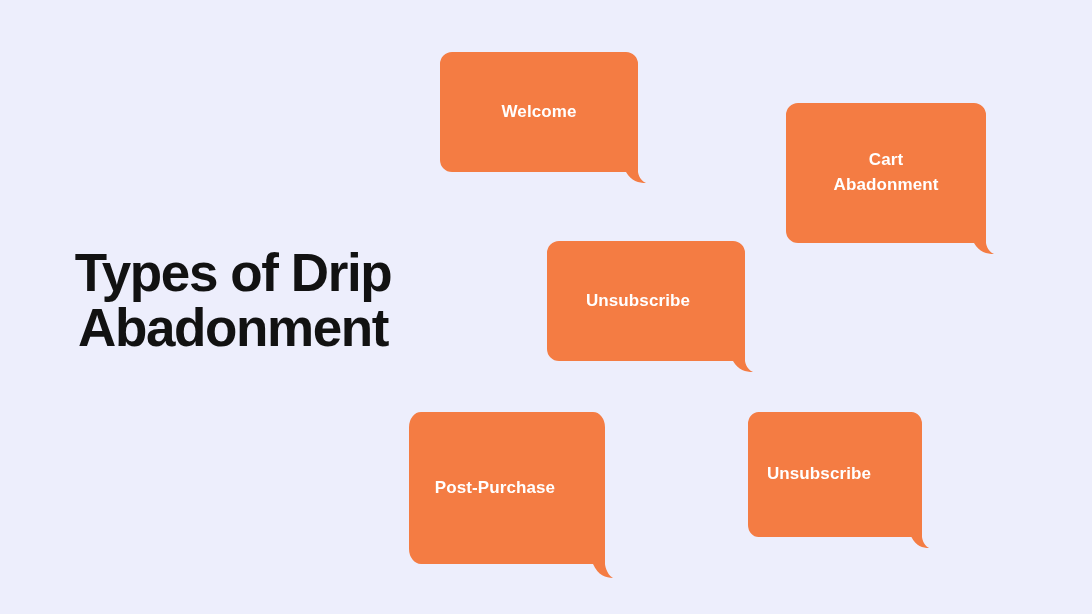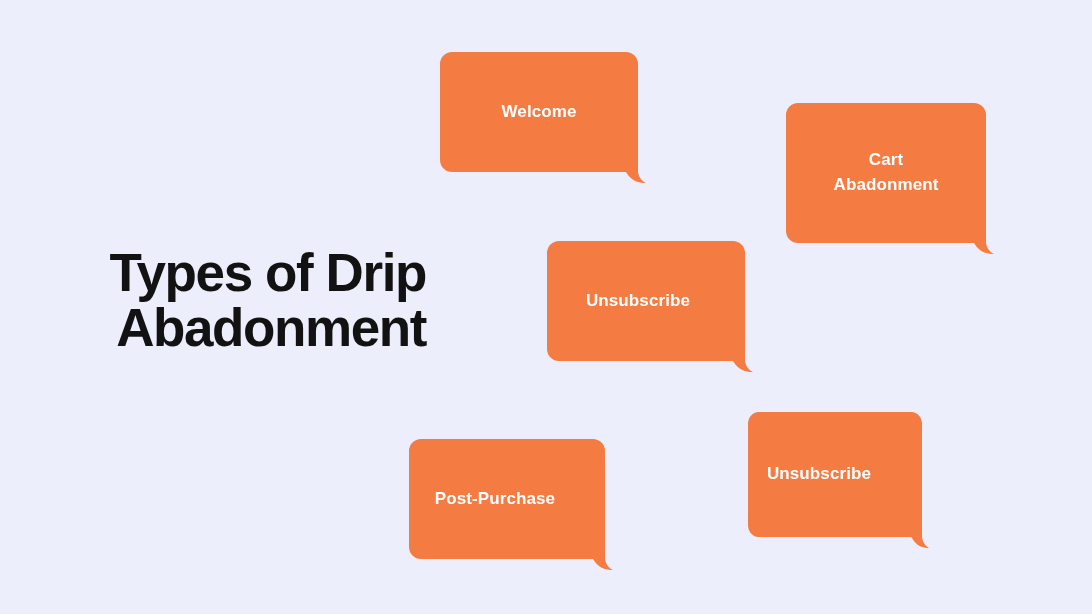--- a/index.html
+++ b/index.html
@@ -79,7 +79,7 @@
 
 <div id="canvas" style="width: 1092px; height: 614px; background: rgb(237, 238, 252);">
 
-  <div id="title-block" style="text-align: right;">
+  <div id="title-block" style="text-align: center;">
     <span class="title-line" style="color: rgb(18, 18, 18);">Types of Drip</span>
     <span class="title-line" style="color: rgb(18, 18, 18);">Abadonment</span>
   </div>

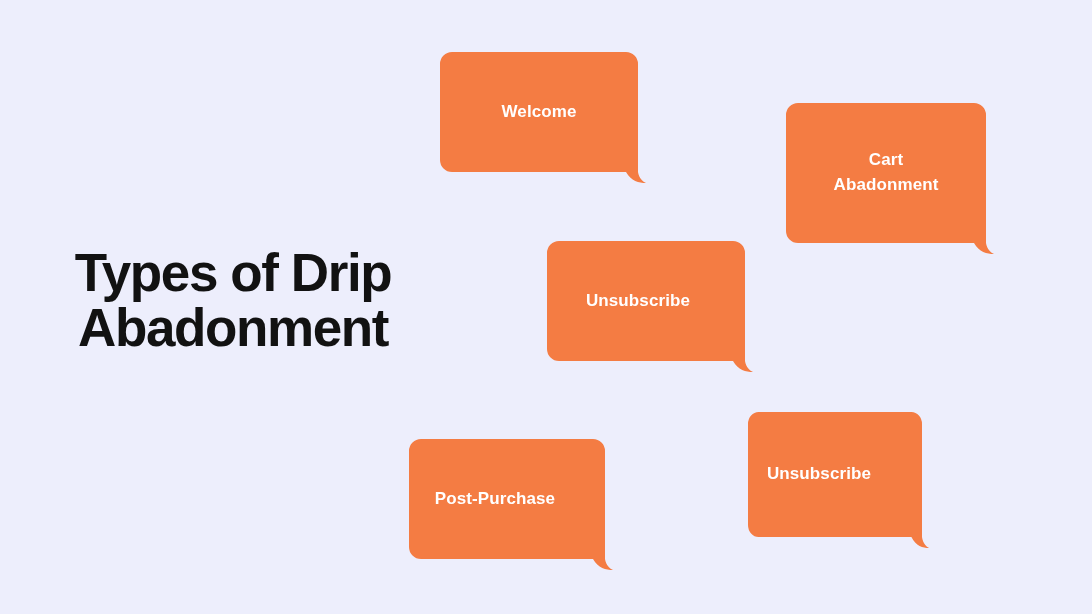--- a/index.html
+++ b/index.html
@@ -112,7 +112,7 @@
     <span class="bubble-label lbl-shift-left" style="color: rgb(255, 255, 255);">Unsubscribe</span>
   </div>
 
-  <div class="bubble" id="bubble-post-purchase" style="left: 409px; top: 439px; width: 196px; height: 120px;">
+  <div class="bubble" id="bubble-post-purchase" style="left: 409px; top: 412px; width: 196px; height: 152px;">
     <svg class="bubble-svg" viewBox="0 0 196 120" preserveAspectRatio="none">
       <path d="M12,0 H184 A12,12 0 0 1 196,12 V120 C196,120 197,128 204,131
                C197,131 189,129 184,120 H12 A12,12 0 0 1 0,108 V12

